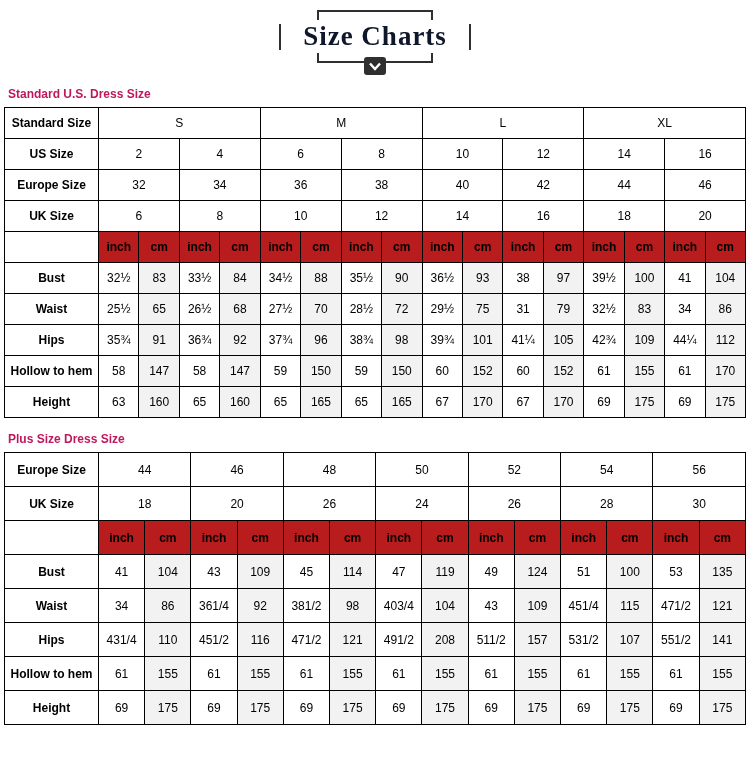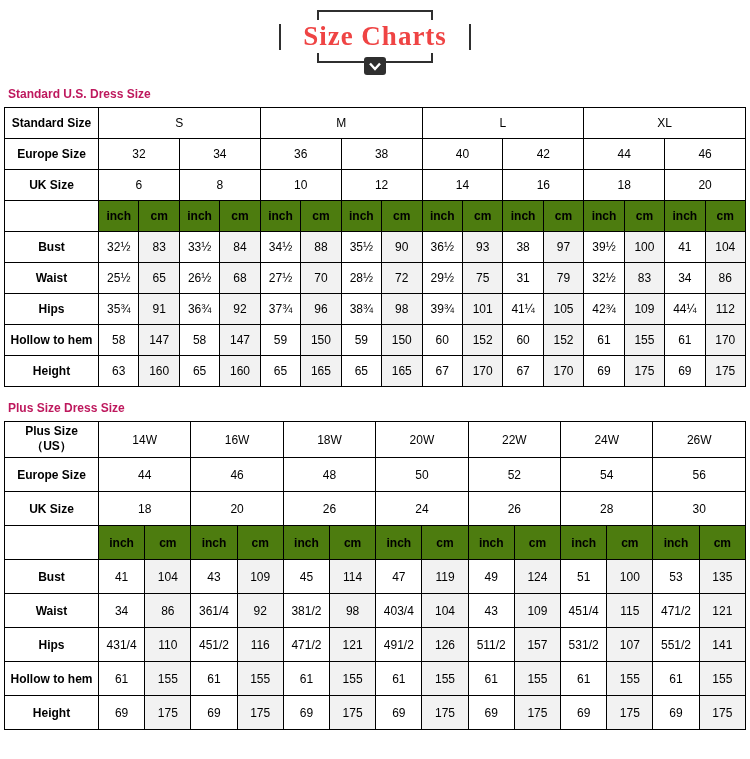--- a/index.html
+++ b/index.html
@@ -12,7 +12,7 @@
   .bracket.bottom{border-bottom:2px solid #2f2f2f;border-left:2px solid #2f2f2f;border-right:2px solid #2f2f2f;position:relative;margin-bottom:14px;}
   .title-row{display:flex;align-items:center;gap:22px;margin:3px 0;}
   .vbar{width:2px;height:26px;background:#2f2f2f;}
-  .sc-title{font-family:"Liberation Serif",serif;font-size:27px;font-weight:700;color:#ef4444;margin:0;letter-spacing:1px;line-height:1;}
+  .sc-title{font-family:"Liberation Serif",serif;font-size:27px;font-weight:700;color:#0f172a;margin:0;letter-spacing:1px;line-height:1;}
   .arrow-box{position:absolute;left:50%;top:4px;transform:translateX(-50%);width:22px;height:18px;background:#2f2f2f;border-radius:3px;display:flex;align-items:center;justify-content:center;}
 
   

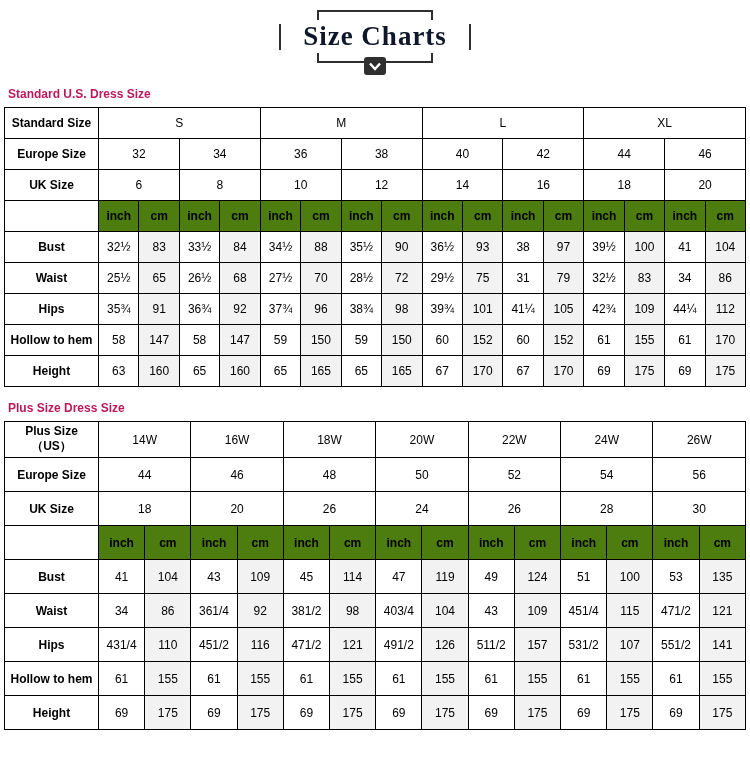--- a/index.html
+++ b/index.html
@@ -73,6 +73,17 @@
         <td colspan="4">M</td>
         <td colspan="4">L</td>
         <td colspan="4">XL</td>
+      </tr>
+      <tr>
+        <td class="label">US Size</td>
+        <td colspan="2">2</td>
+        <td colspan="2">4</td>
+        <td colspan="2">6</td>
+        <td colspan="2">8</td>
+        <td colspan="2">10</td>
+        <td colspan="2">12</td>
+        <td colspan="2">14</td>
+        <td colspan="2">16</td>
       </tr>
       <tr>
         <td class="label">Europe Size</td>

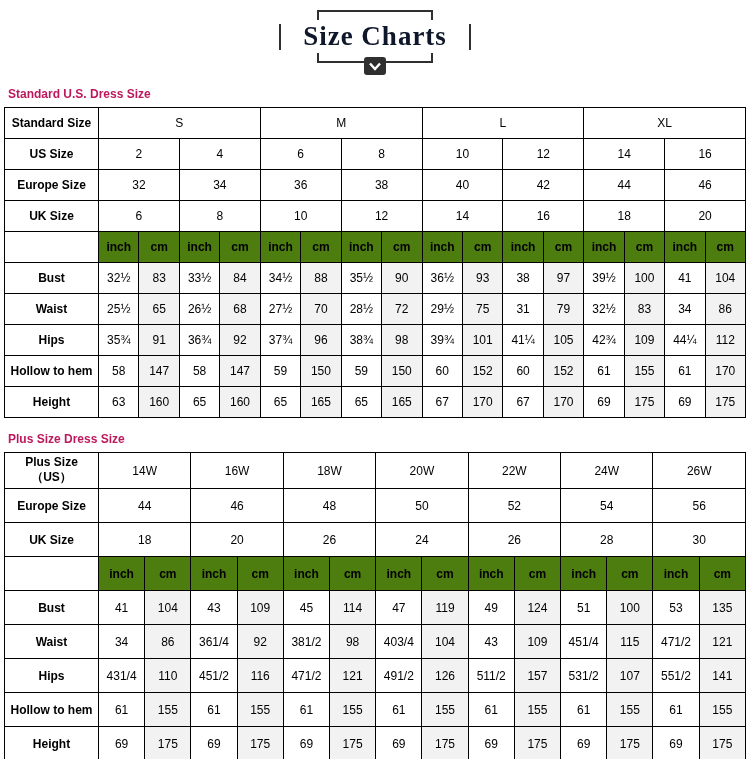--- a/index.html
+++ b/index.html
@@ -23,7 +23,7 @@
   table.size-table td{border:1px solid #000;text-align:center;vertical-align:middle;font-size:12px;padding:2px 1px;height:26px;overflow:hidden;}
   table.size-table.plus td{height:29px;}
   td.label{font-weight:700;white-space:pre-line;font-size:12px;}
-  td.unit{background:#4d7c0f;font-weight:700;}
+  td.unit{background:#b91c1c;font-weight:700;}
   td.shade{background:#f2f2f2;}
 </style>
 </head>

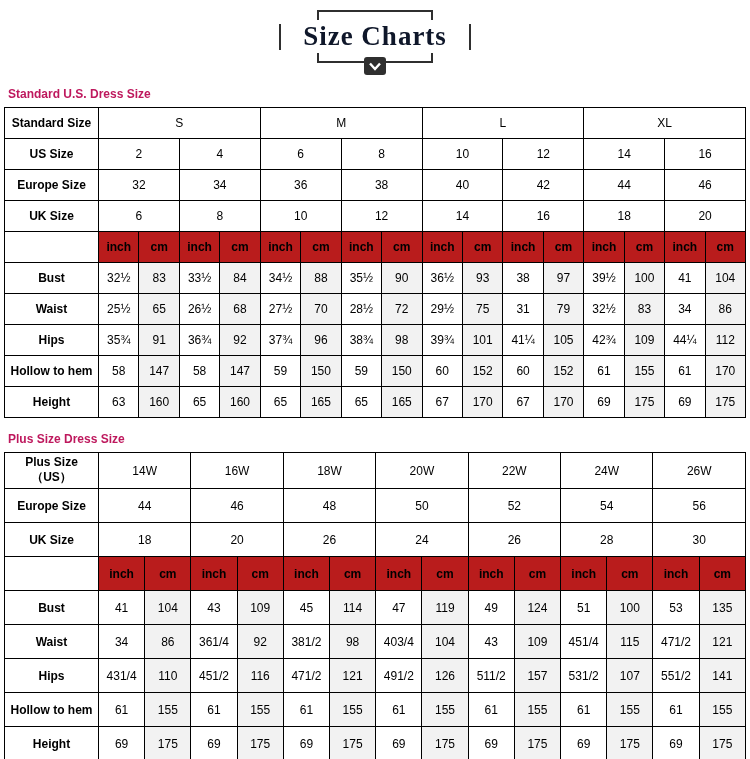--- a/index.html
+++ b/index.html
@@ -245,17 +245,6 @@
     </colgroup>
     <tbody>
       <tr>
-        <td class="label">Plus Size
-（US）</td>
-        <td colspan="2">14W</td>
-        <td colspan="2">16W</td>
-        <td colspan="2">18W</td>
-        <td colspan="2">20W</td>
-        <td colspan="2">22W</td>
-        <td colspan="2">24W</td>
-        <td colspan="2">26W</td>
-      </tr>
-      <tr>
         <td class="label">Europe Size</td>
         <td colspan="2">44</td>
         <td colspan="2">46</td>

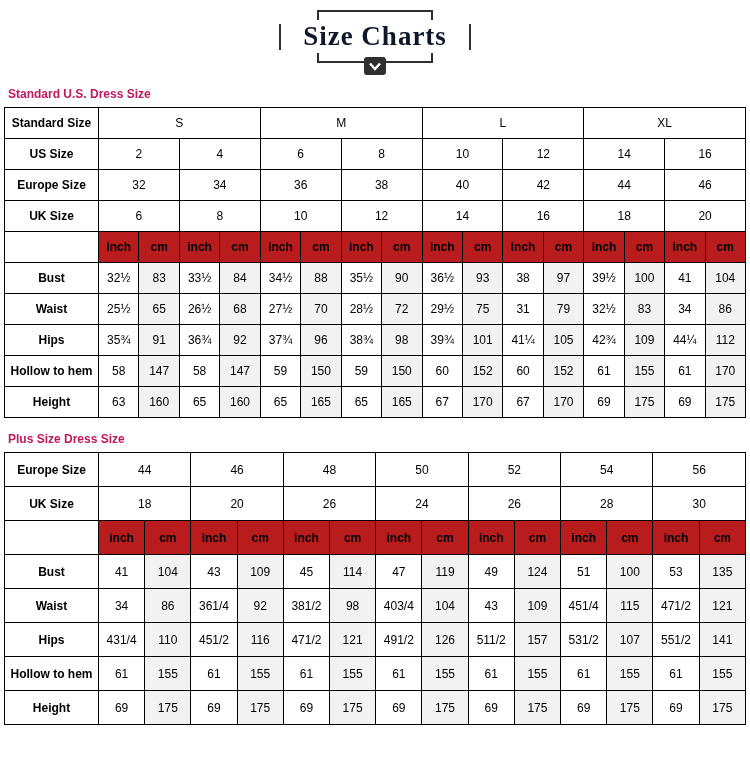--- a/index.html
+++ b/index.html
@@ -324,7 +324,7 @@
         <td>471/2</td>
         <td class="shade">121</td>
         <td>491/2</td>
-        <td class="shade">126</td>
+        <td class="shade">208</td>
         <td>511/2</td>
         <td class="shade">157</td>
         <td>531/2</td>

